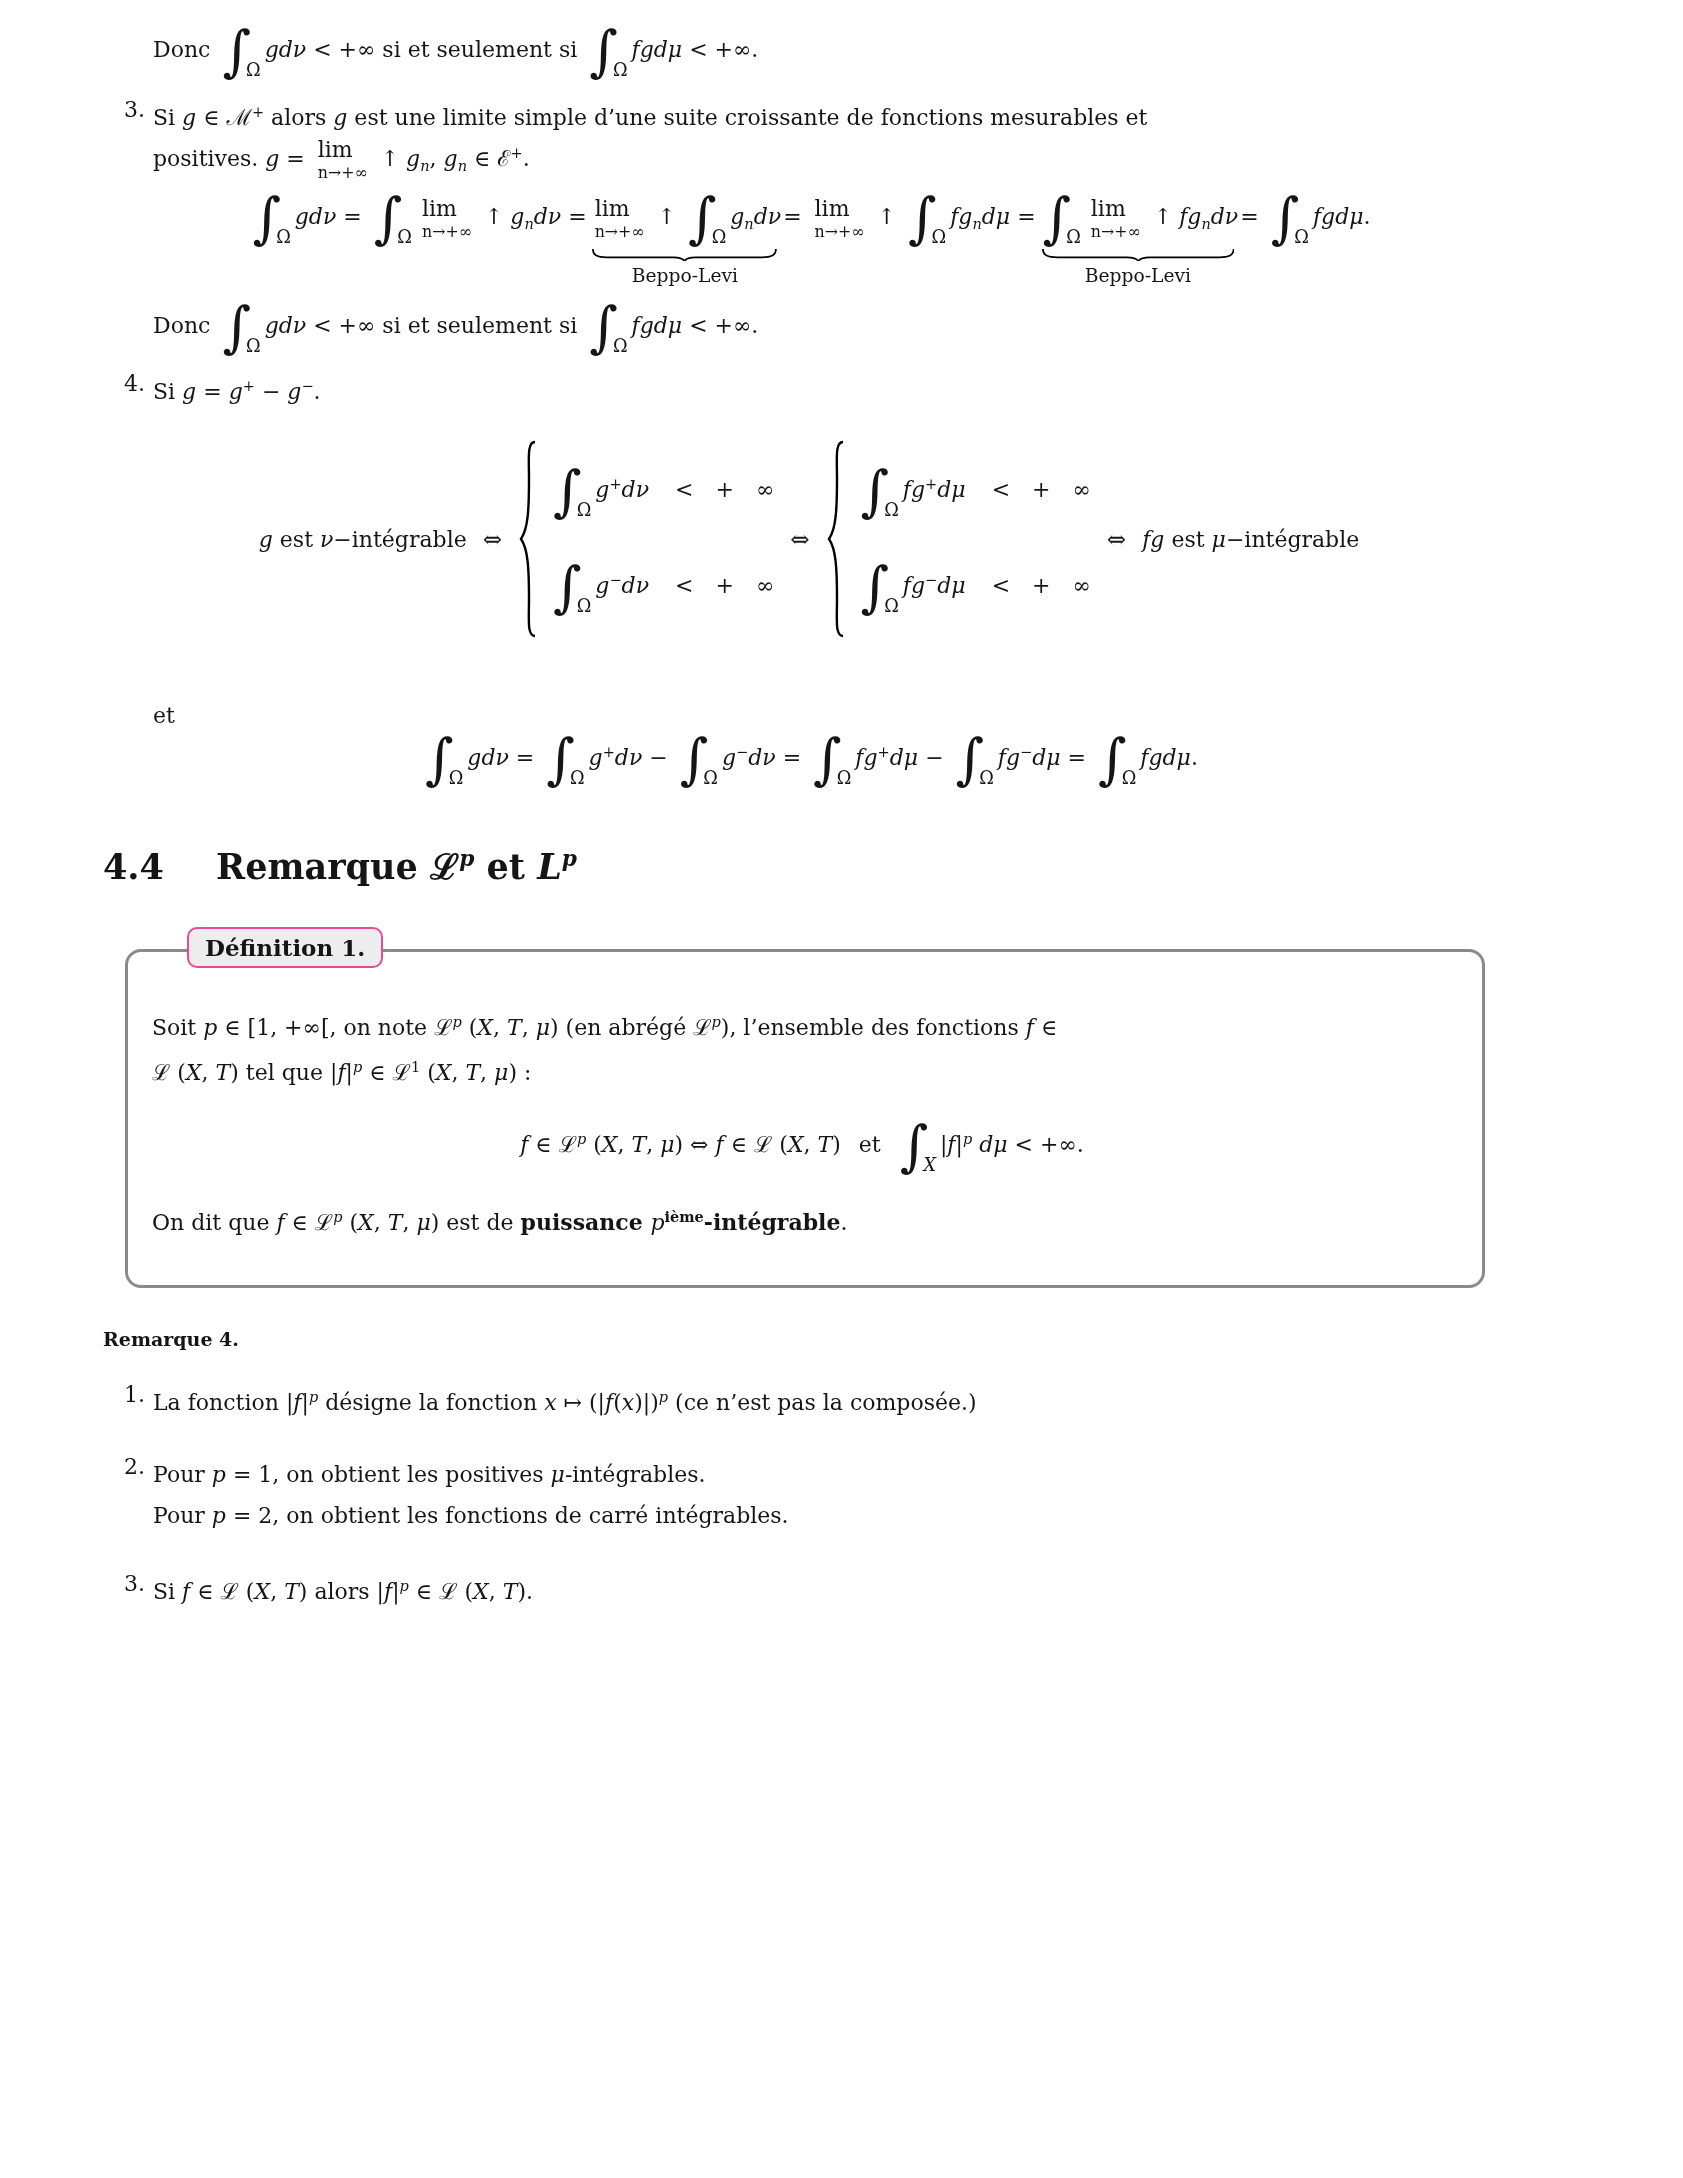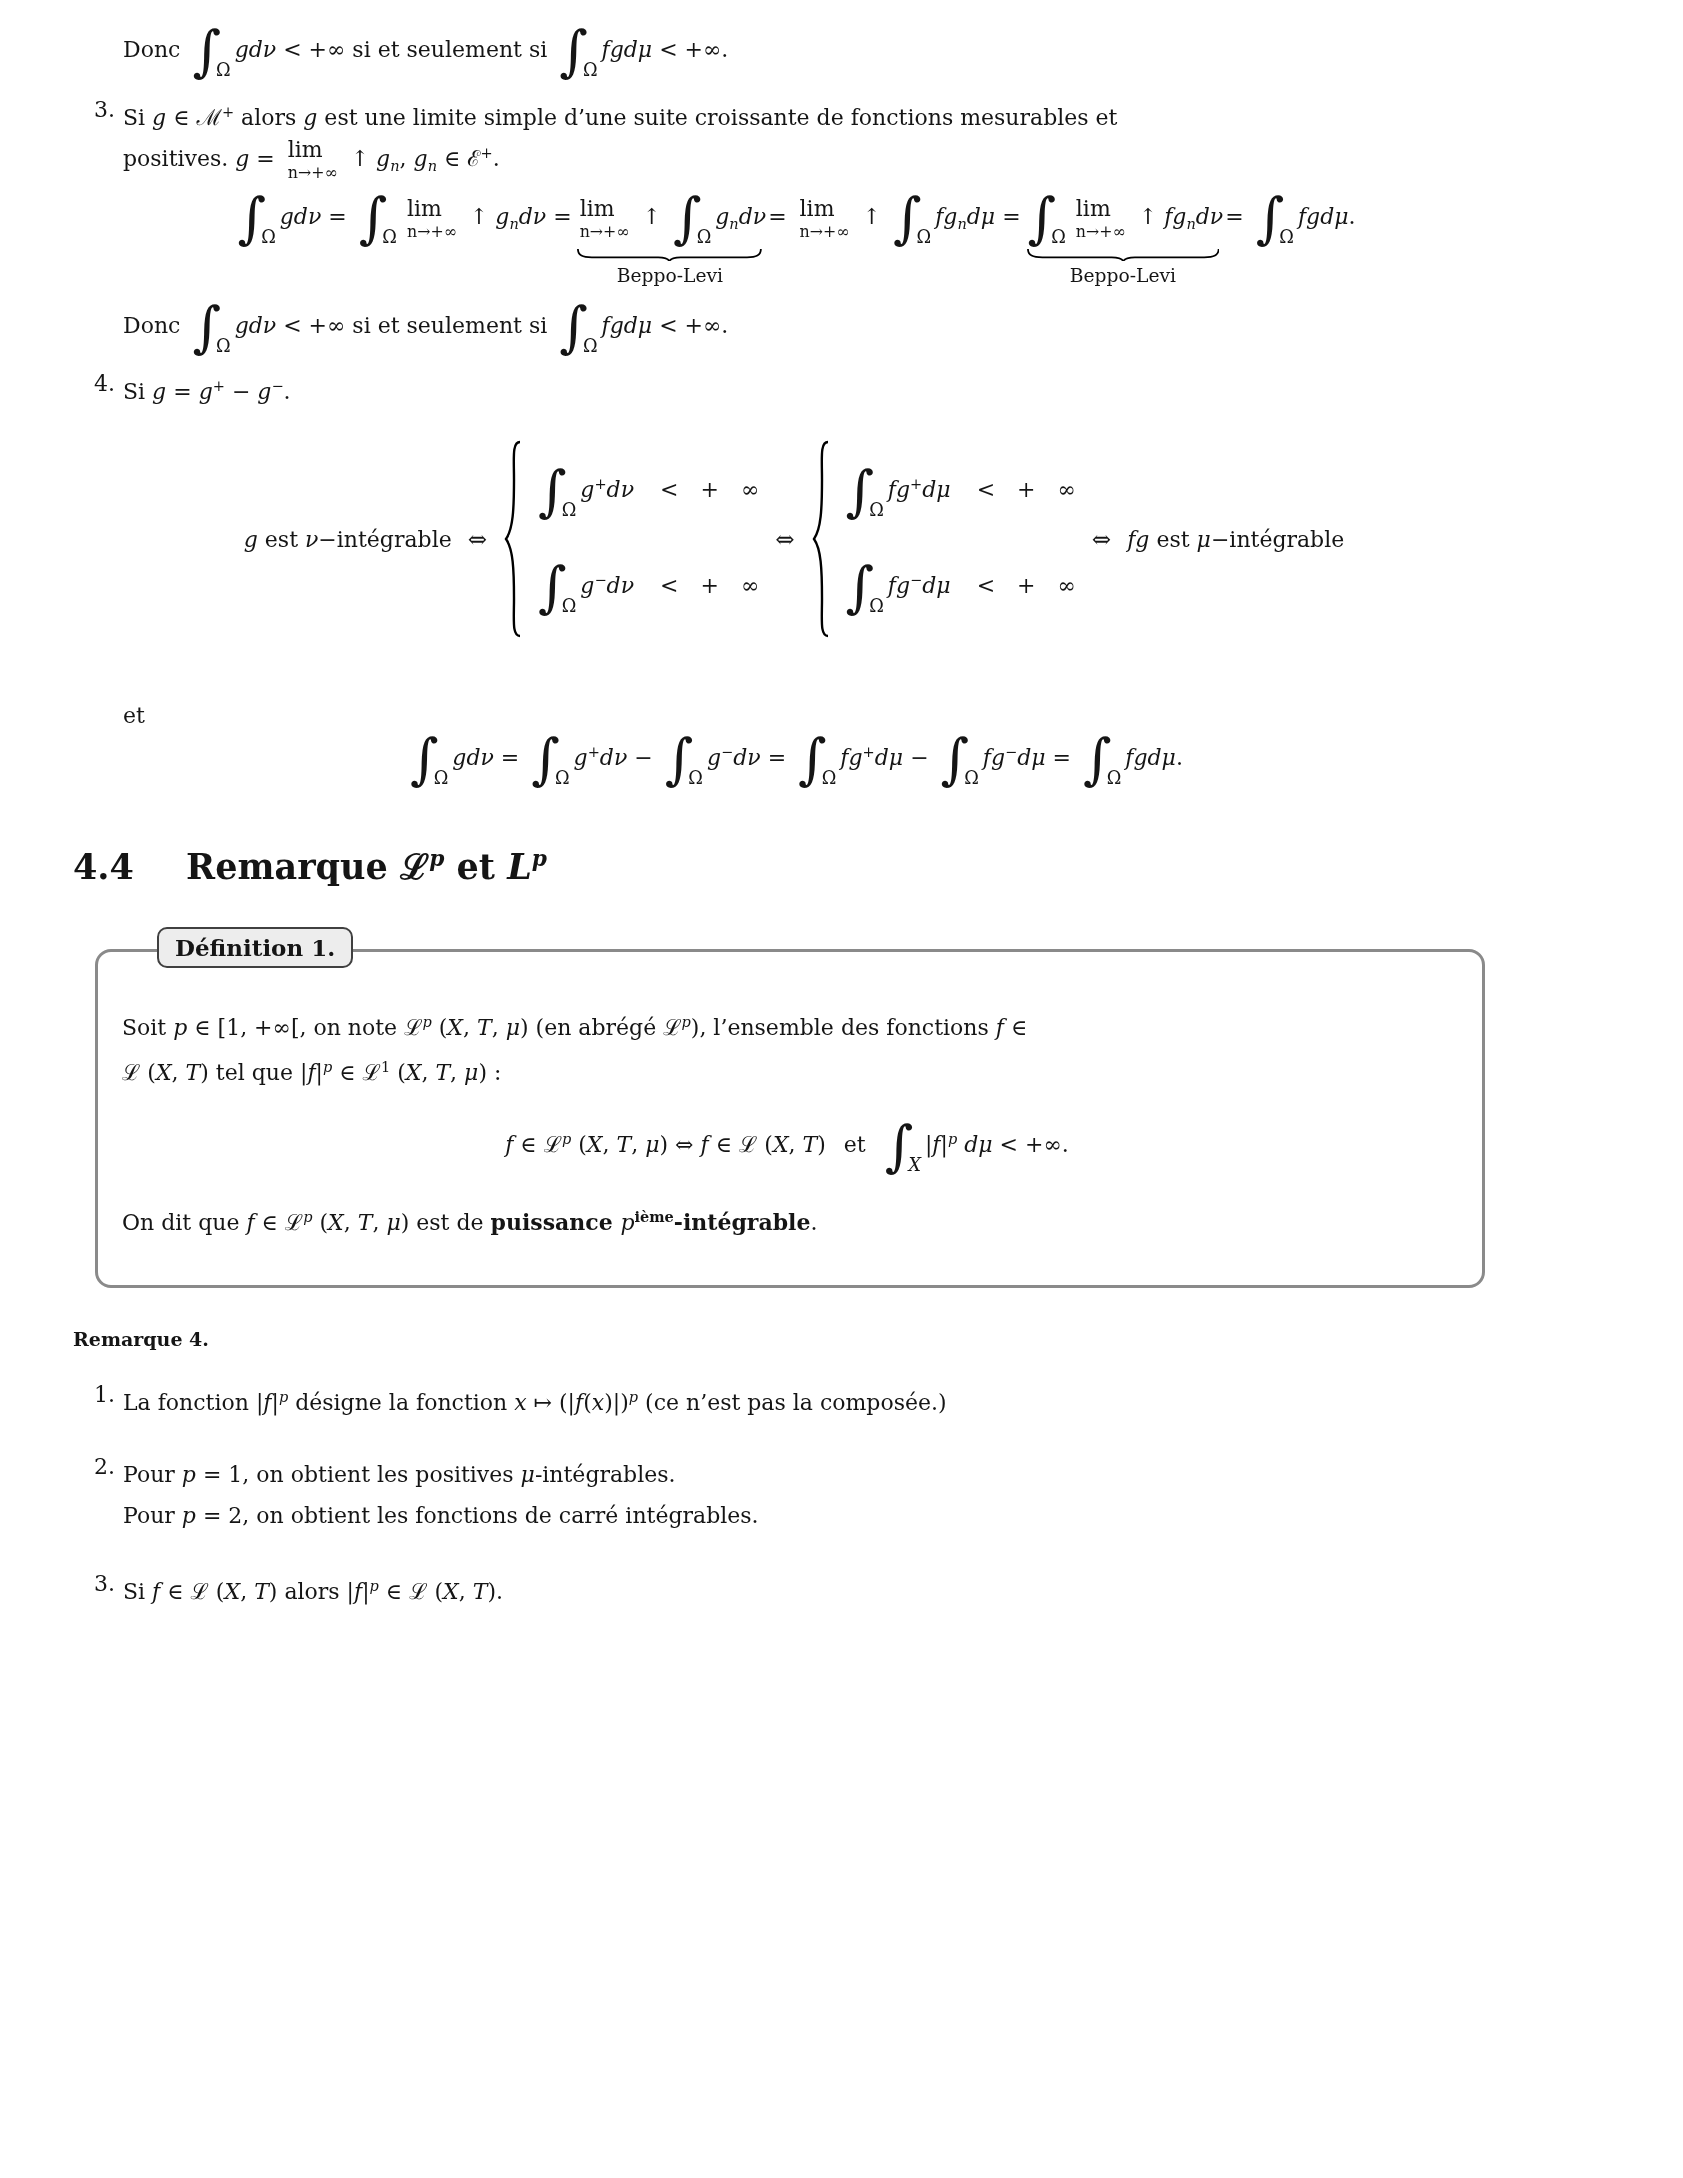--- a/index.html
+++ b/index.html
@@ -8,7 +8,7 @@
         font-family:"DejaVu Serif","Liberation Serif",serif;font-size:22px;overflow:hidden;position:relative}
   .hdr{display:flex;justify-content:space-between;align-items:baseline;
        margin:18px 168px 0 181px;padding-bottom:7px;border-bottom:1.6px solid #000;font-size:20px}
-  .content{padding:0 168px 0 73px}
+  .content{padding:0 168px 0 103px}
 
   .mline{white-space:nowrap;line-height:1.5}
   .indent1{margin-left:50px}

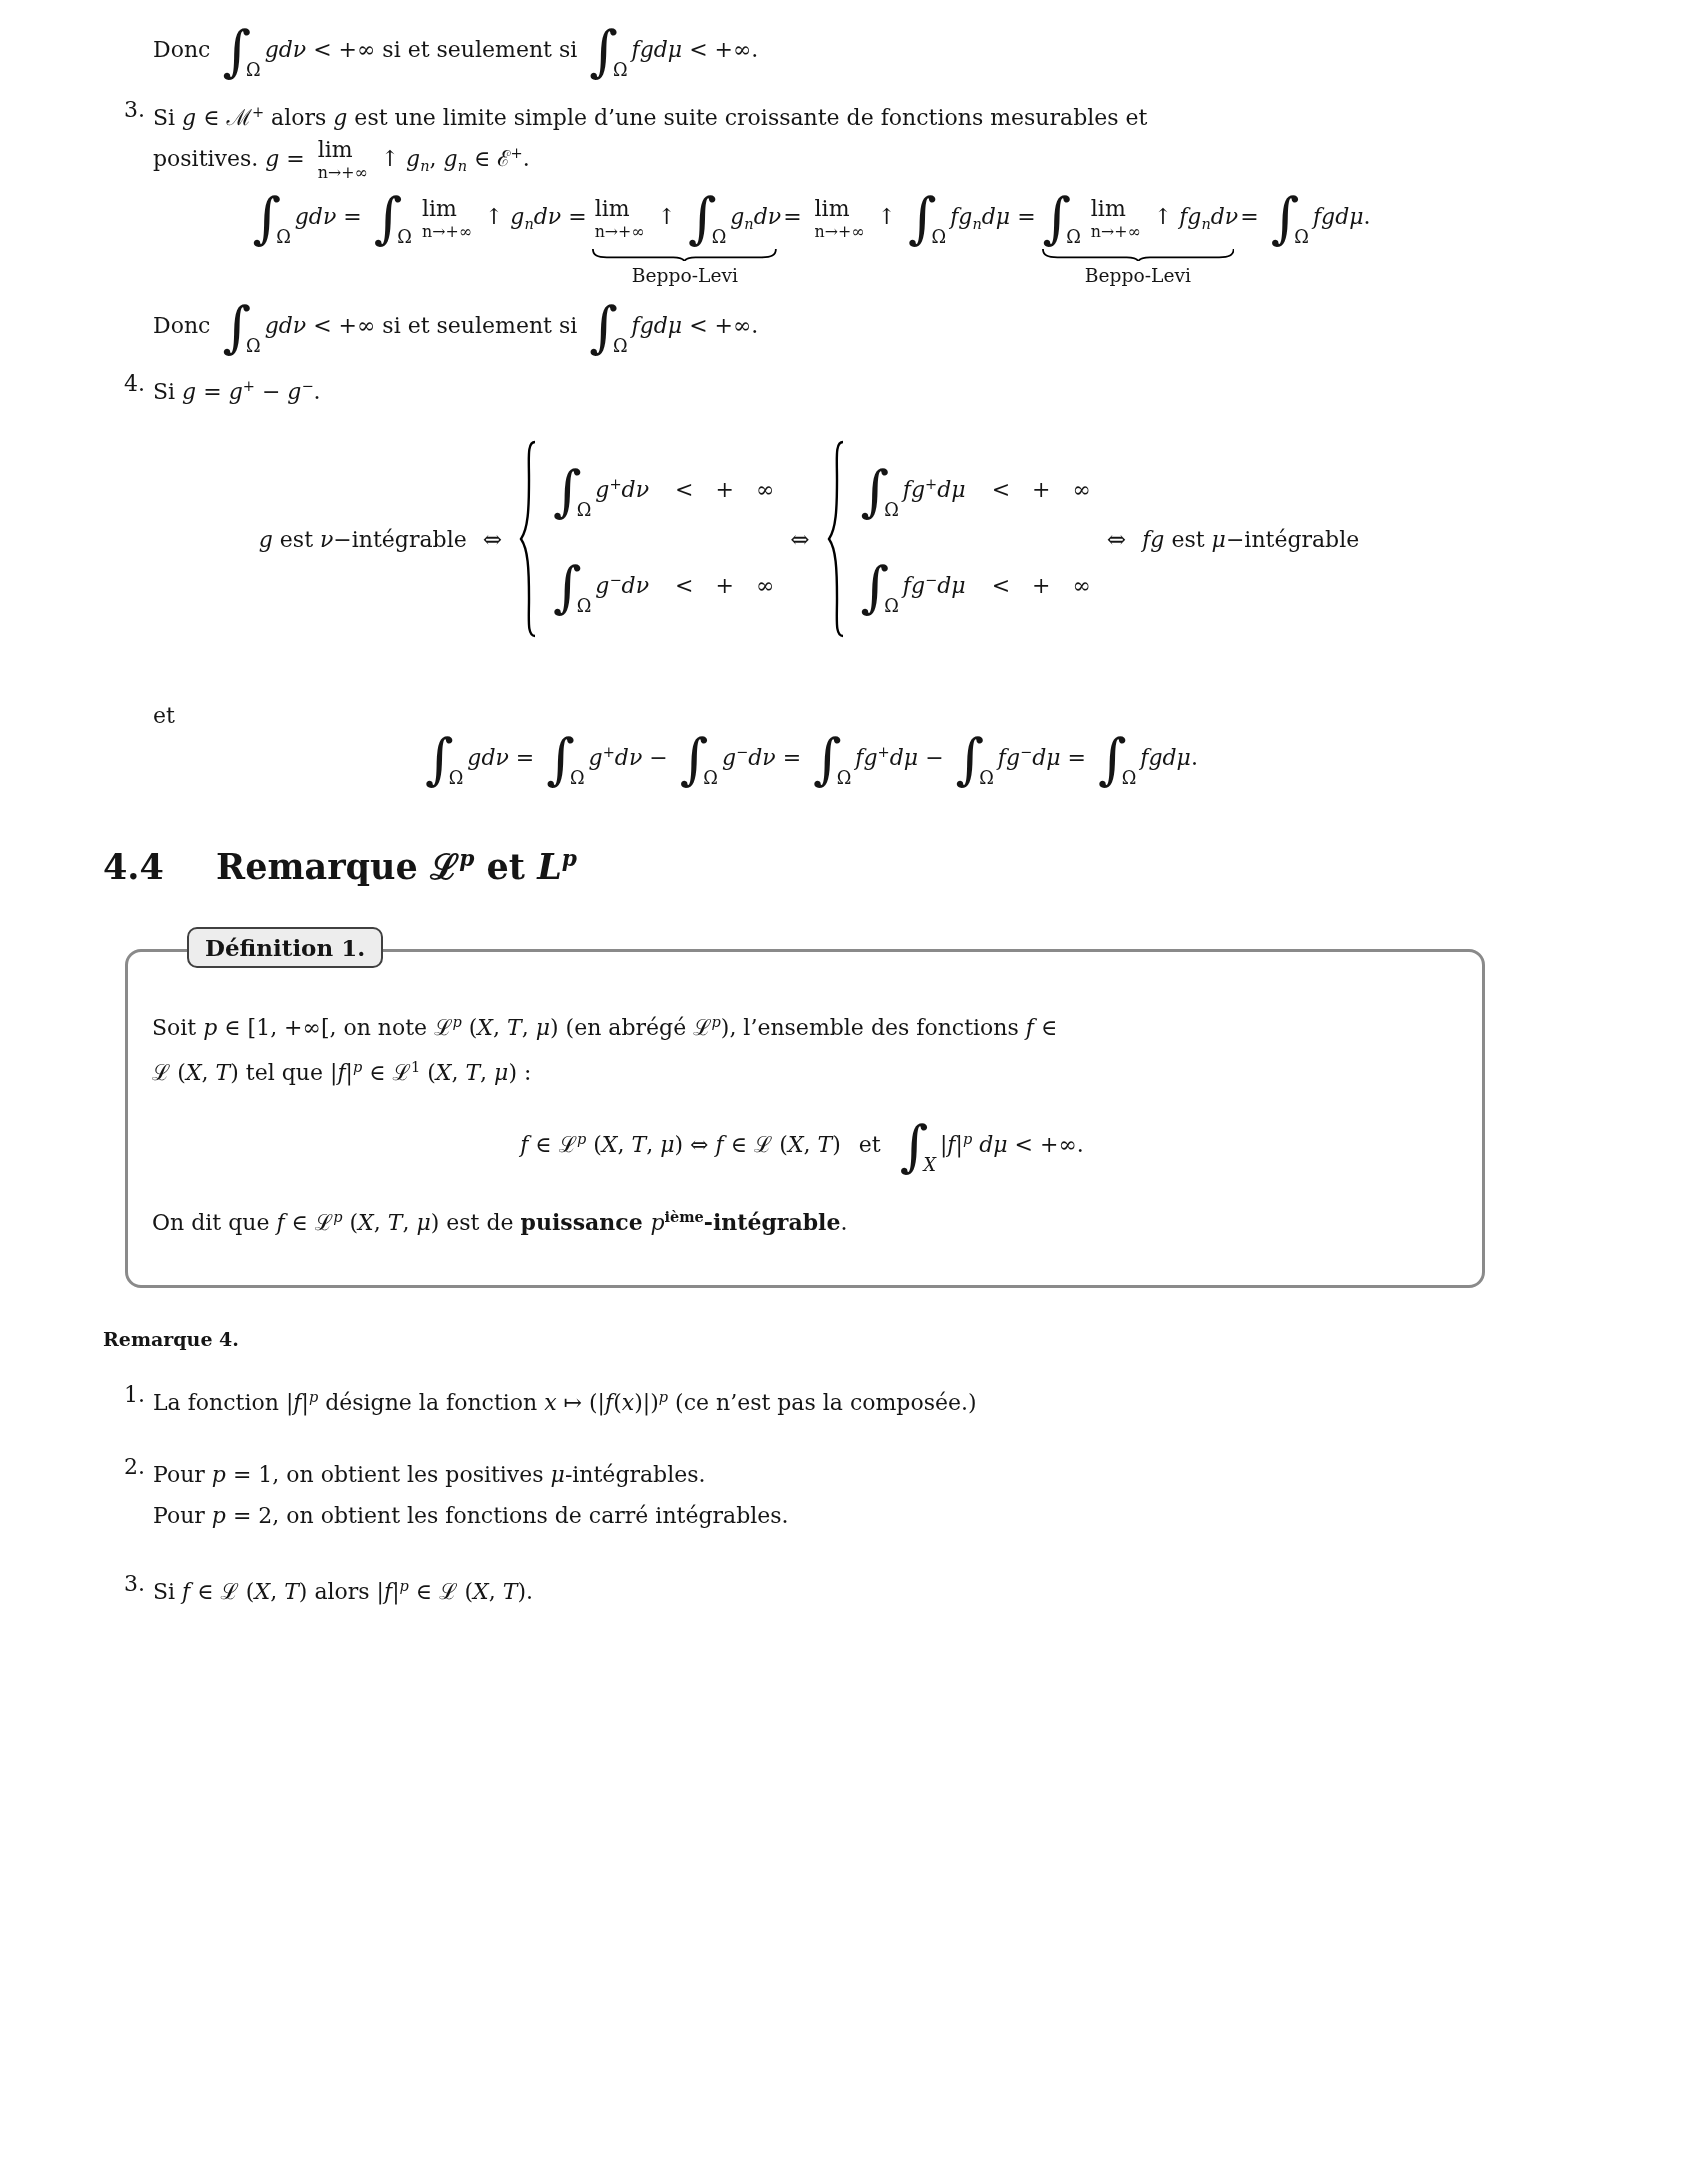--- a/index.html
+++ b/index.html
@@ -54,7 +54,7 @@
 
   .defbox{position:relative;margin:61px 30px 0 22px;border:3px solid #8a8a8a;border-radius:16px;
           padding:53px 30px 40px 24px}
-  .deflabel{position:absolute;top:-25px;left:59px;background:#ededed;border:2px solid #404040;
+  .deflabel{position:absolute;top:-25px;left:59px;background:#ededed;border:2px solid #ec4899;
             border-radius:10px;padding:5px 16px;font-weight:bold;font-size:23px}
   .defp{line-height:2.05}
   .defeq{margin:26px 0 28px}

